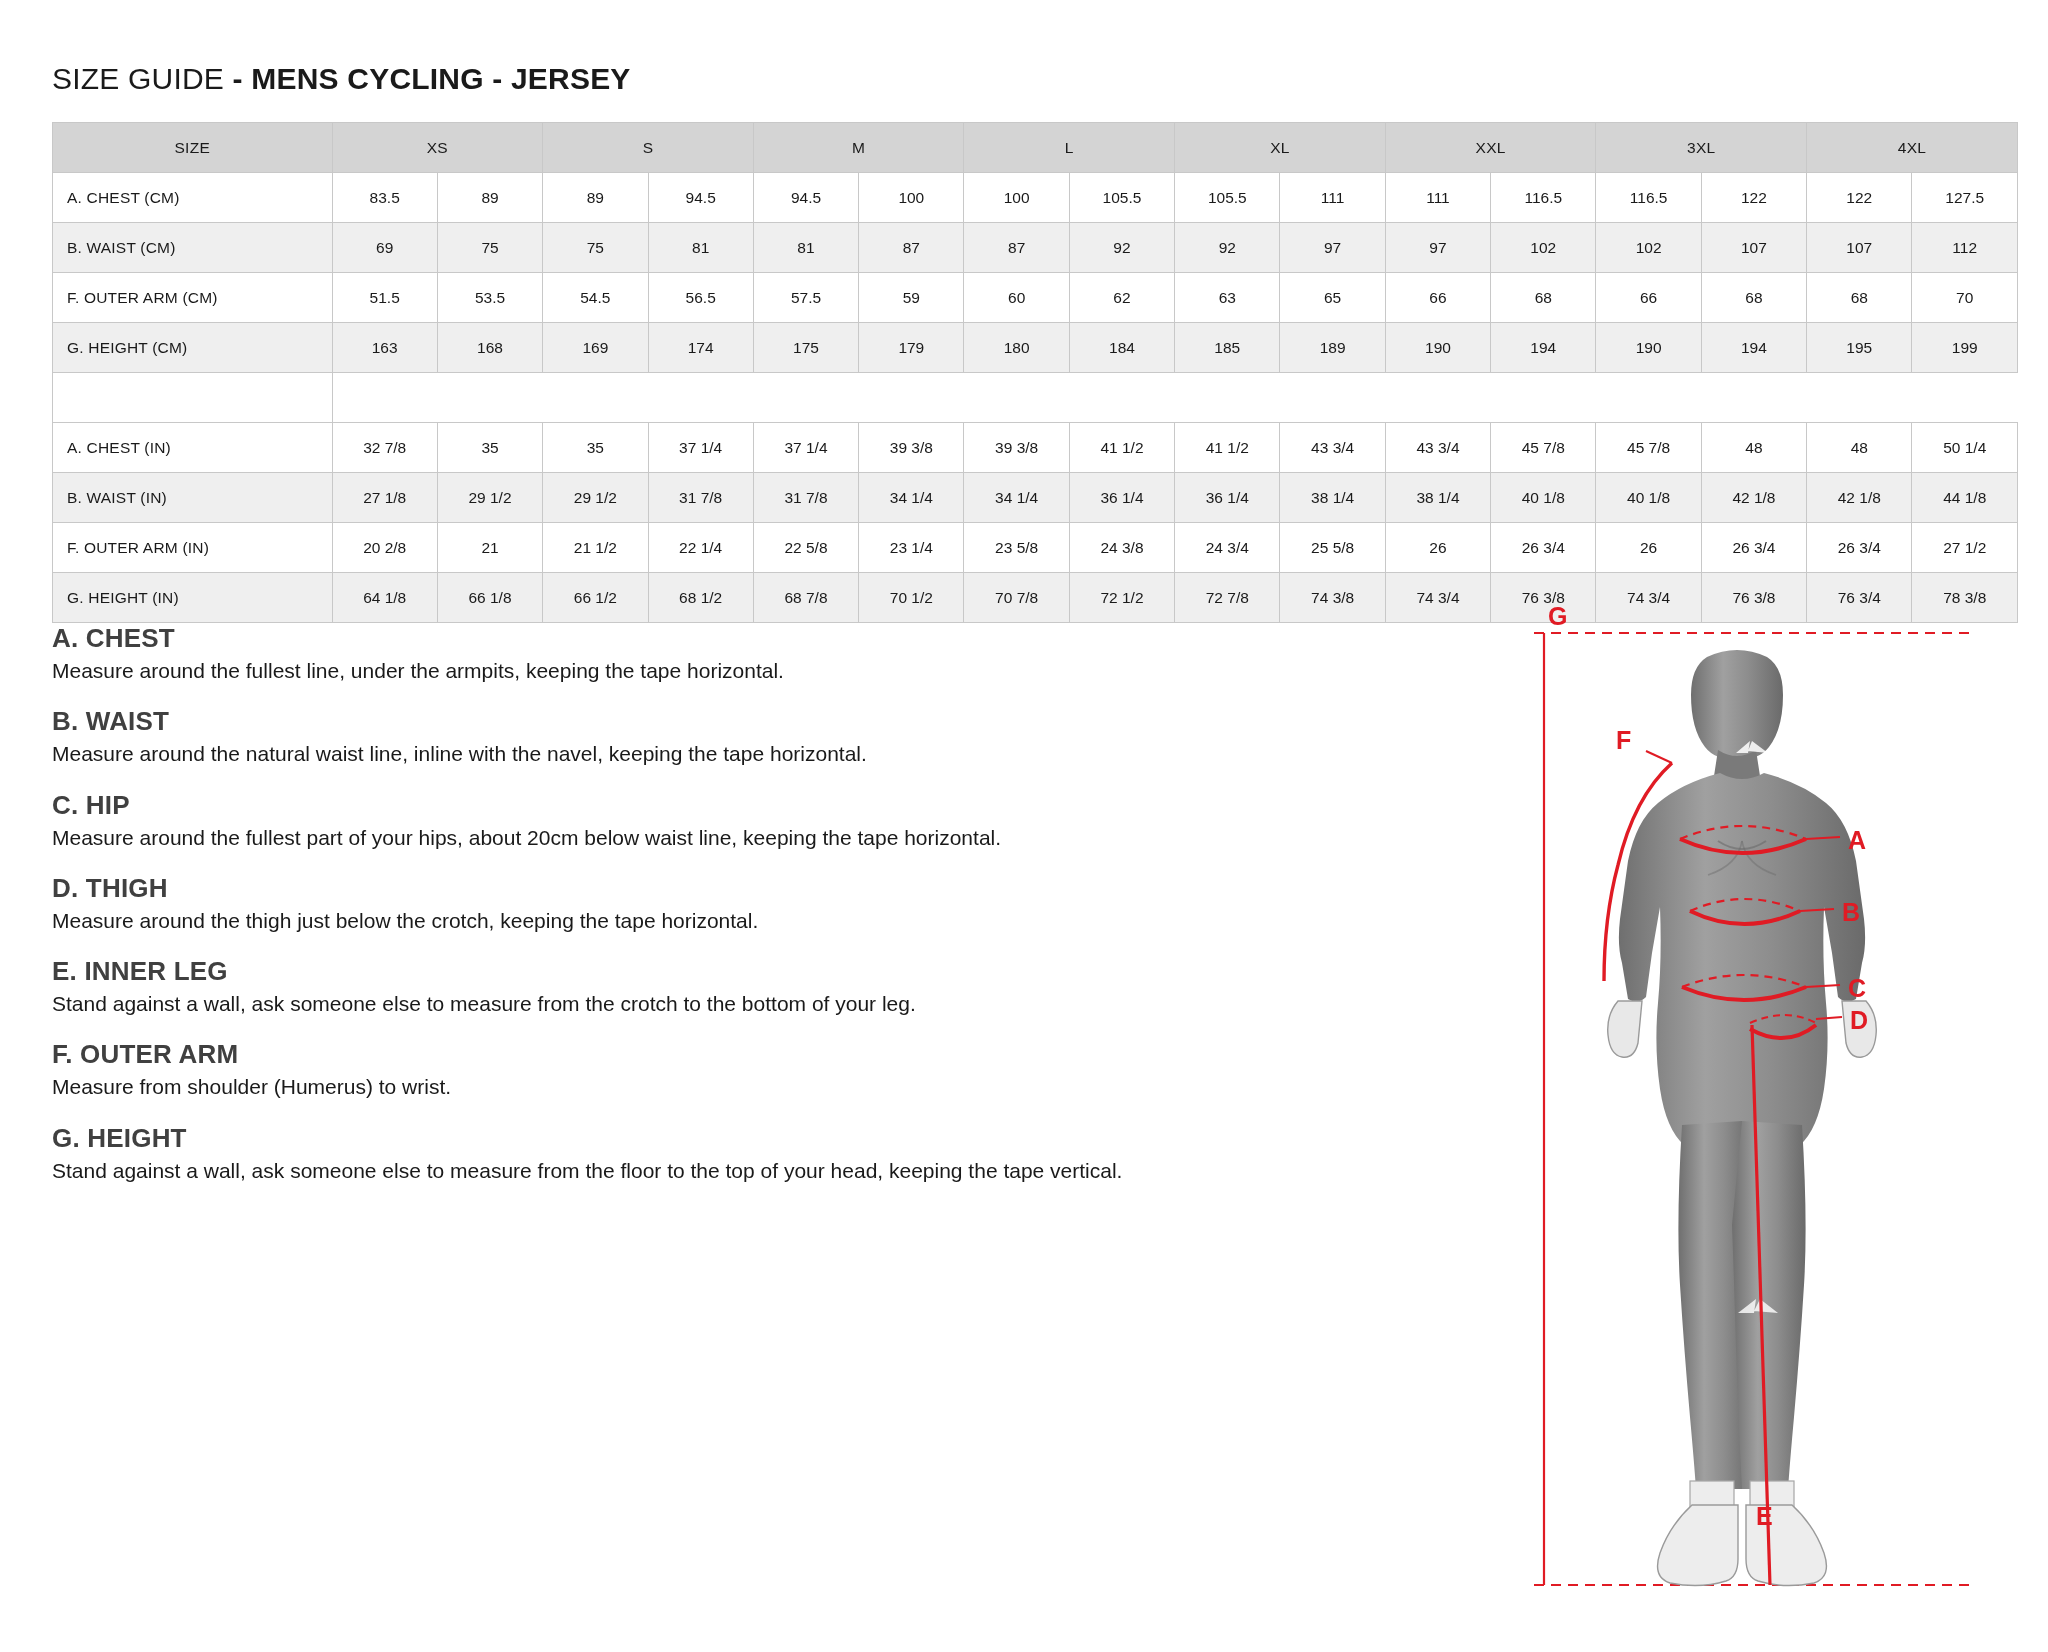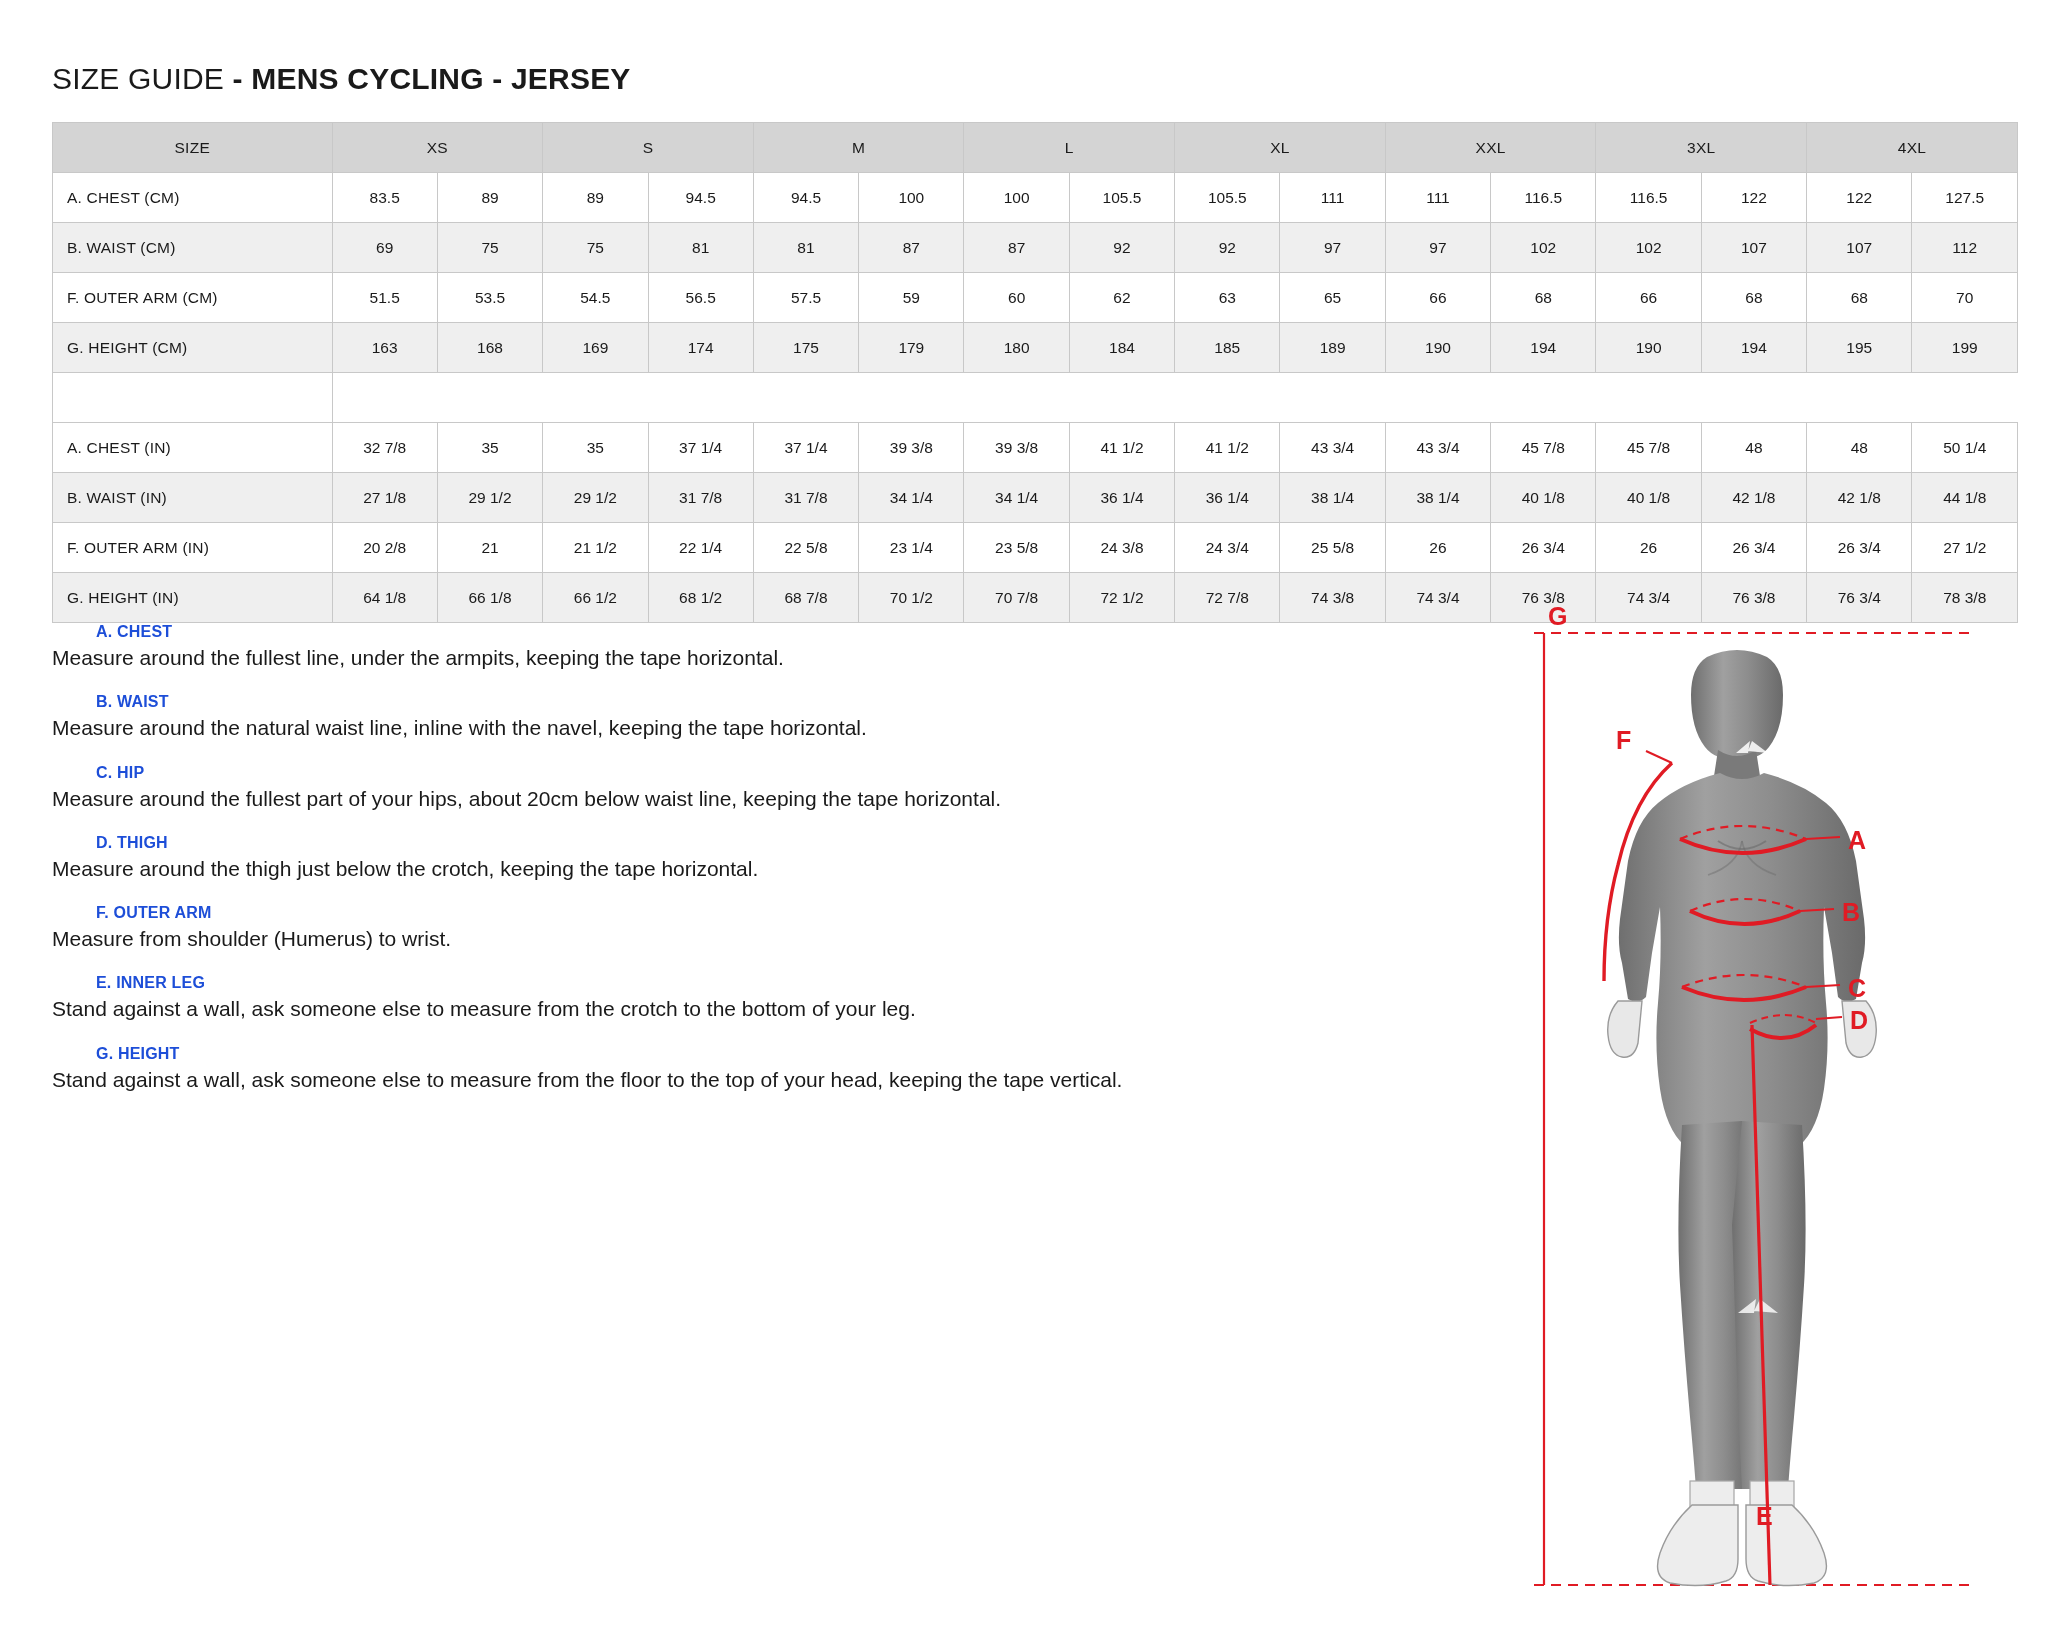--- a/index.html
+++ b/index.html
@@ -79,12 +79,11 @@
   }
   .measure-block { margin-bottom: 22px; }
   .measure-head {
-    color: #1d4ed8;
+    color: #404040;
     font-weight: 700;
-    font-size: 16px;
+    font-size: 26px;
     letter-spacing: 0.2px;
     margin-bottom: 4px;
-    margin-left: 44px;
   }
   .measure-body {
     font-size: 21px;

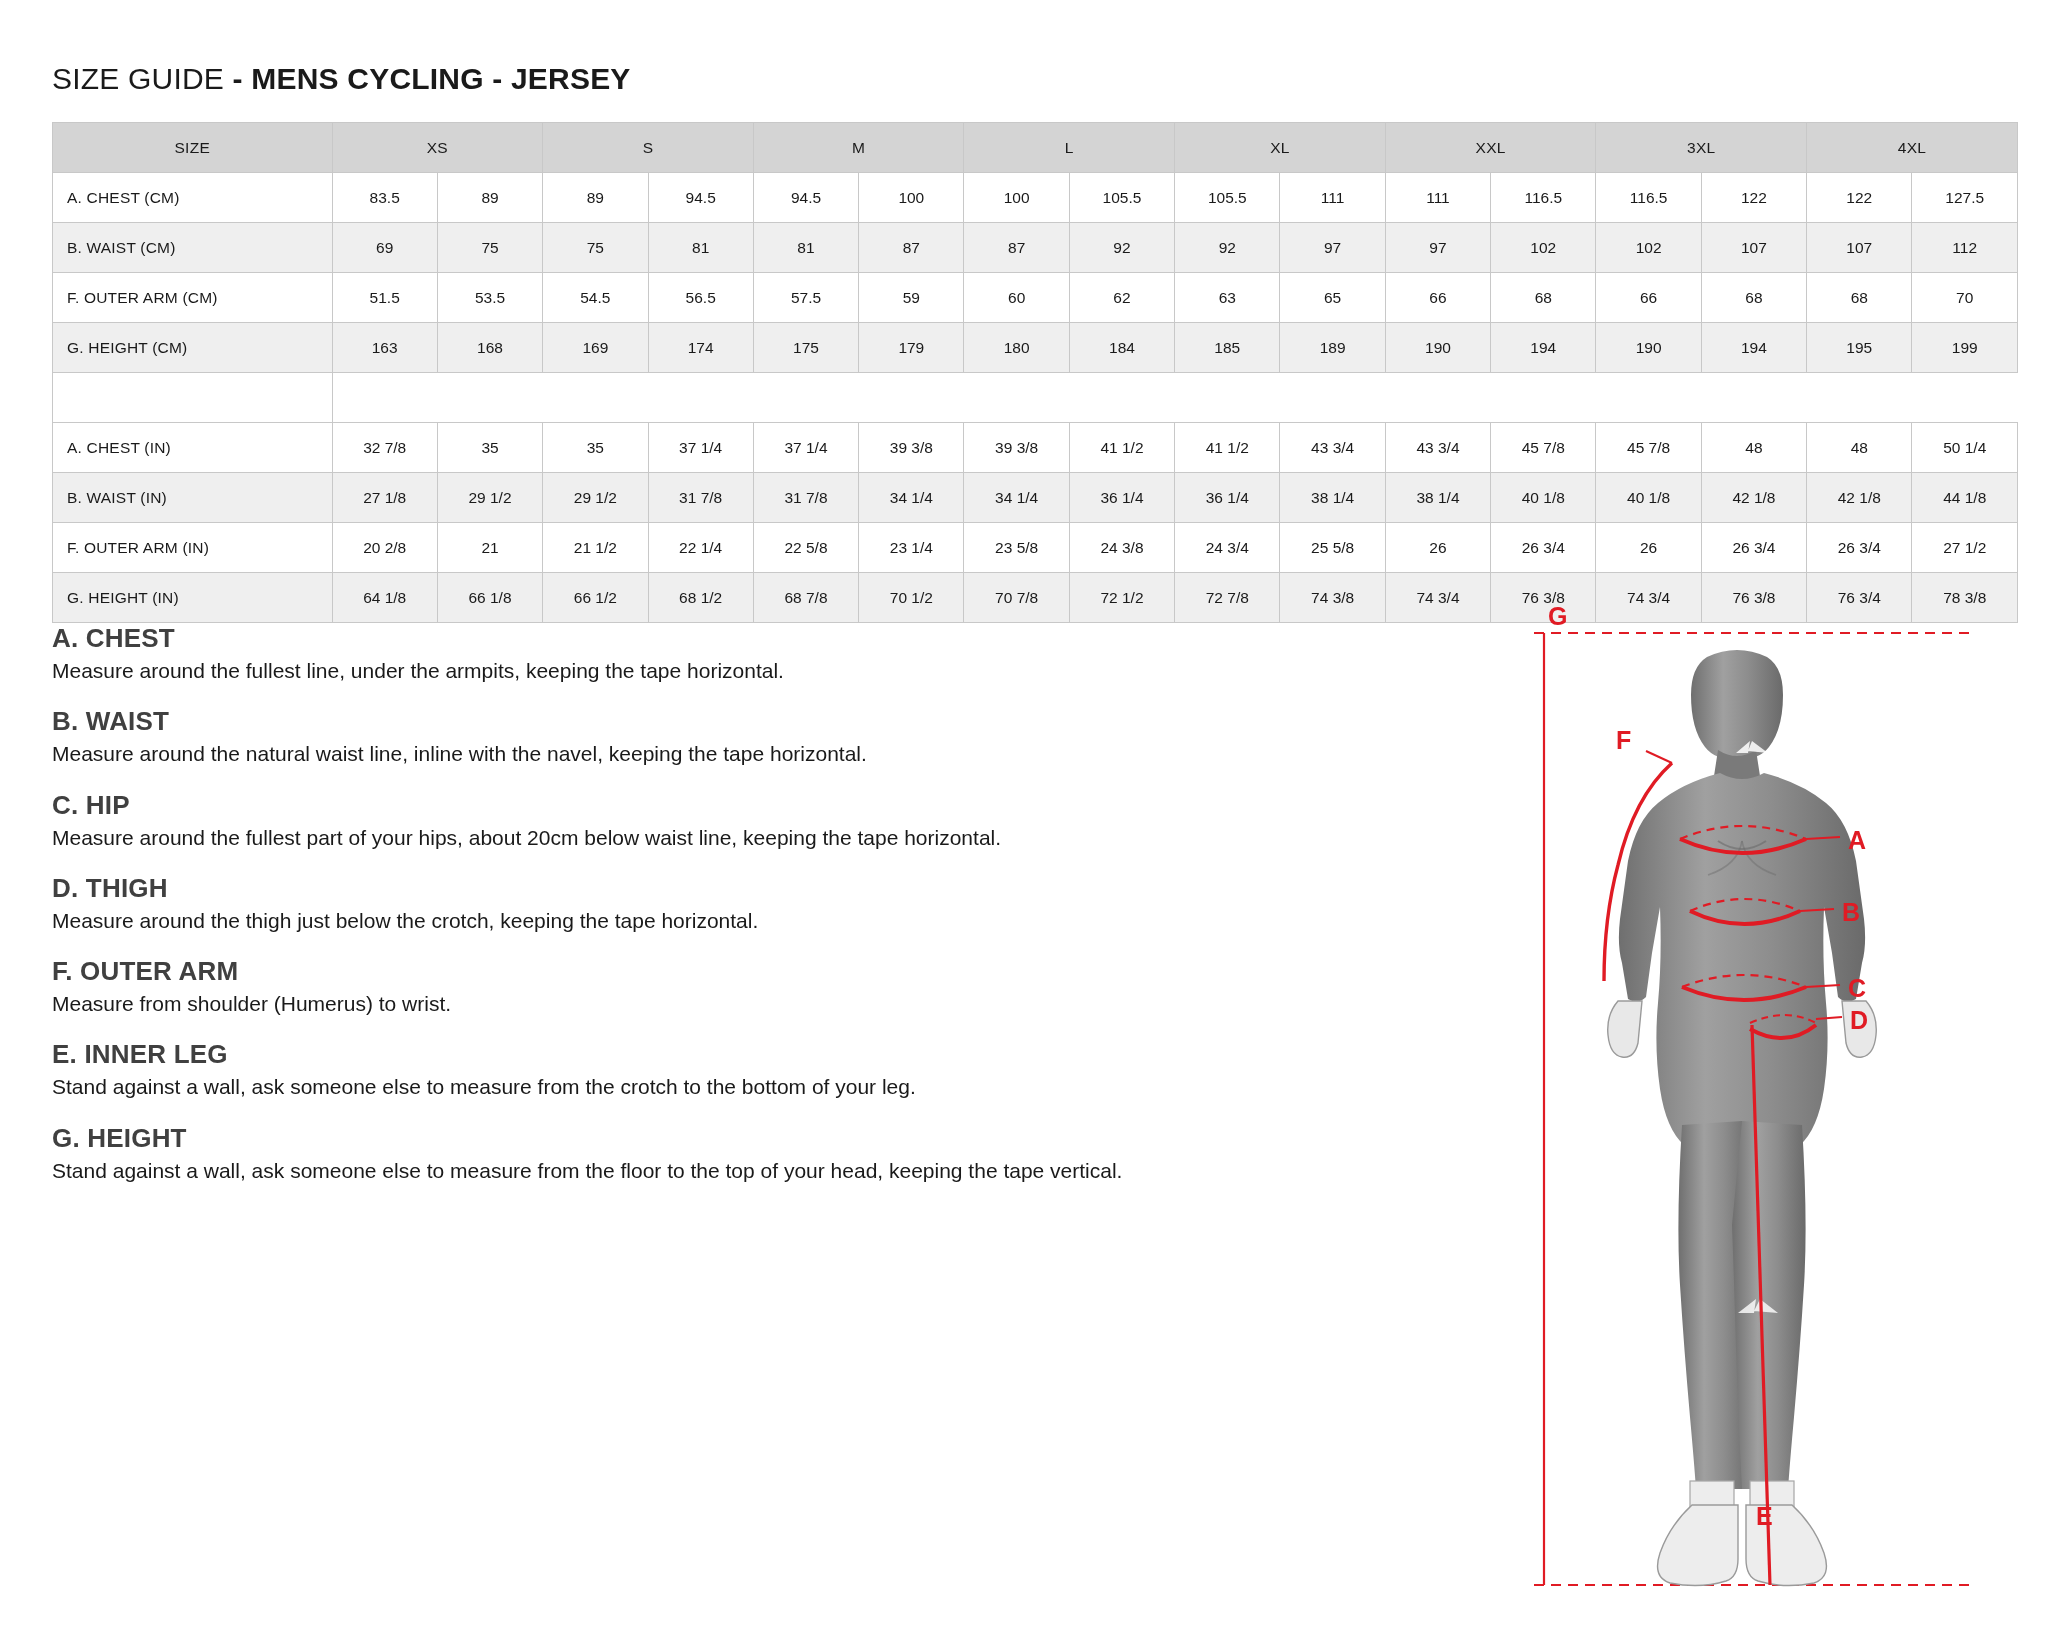--- a/index.html
+++ b/index.html
@@ -313,12 +313,12 @@
         <div class="measure-body">Measure around the thigh just below the crotch, keeping the tape horizontal.</div>
       </div>
       <div class="measure-block">
+        <div class="measure-head">E. INNER LEG</div>
+        <div class="measure-body">Stand against a wall, ask someone else to measure from the crotch to the bottom of your leg.</div>
+      </div>
+      <div class="measure-block">
         <div class="measure-head">F. OUTER ARM</div>
         <div class="measure-body">Measure from shoulder (Humerus) to wrist.</div>
-      </div>
-      <div class="measure-block">
-        <div class="measure-head">E. INNER LEG</div>
-        <div class="measure-body">Stand against a wall, ask someone else to measure from the crotch to the bottom of your leg.</div>
       </div>
       <div class="measure-block">
         <div class="measure-head">G. HEIGHT</div>

